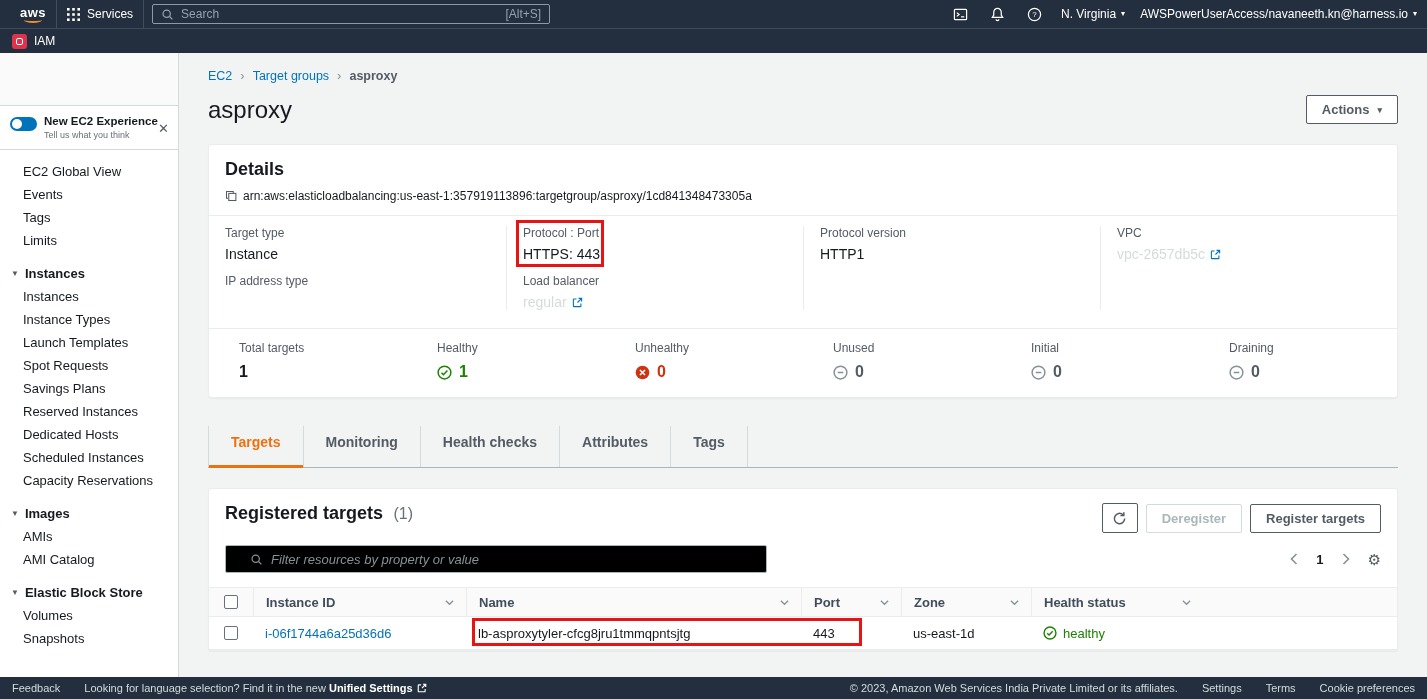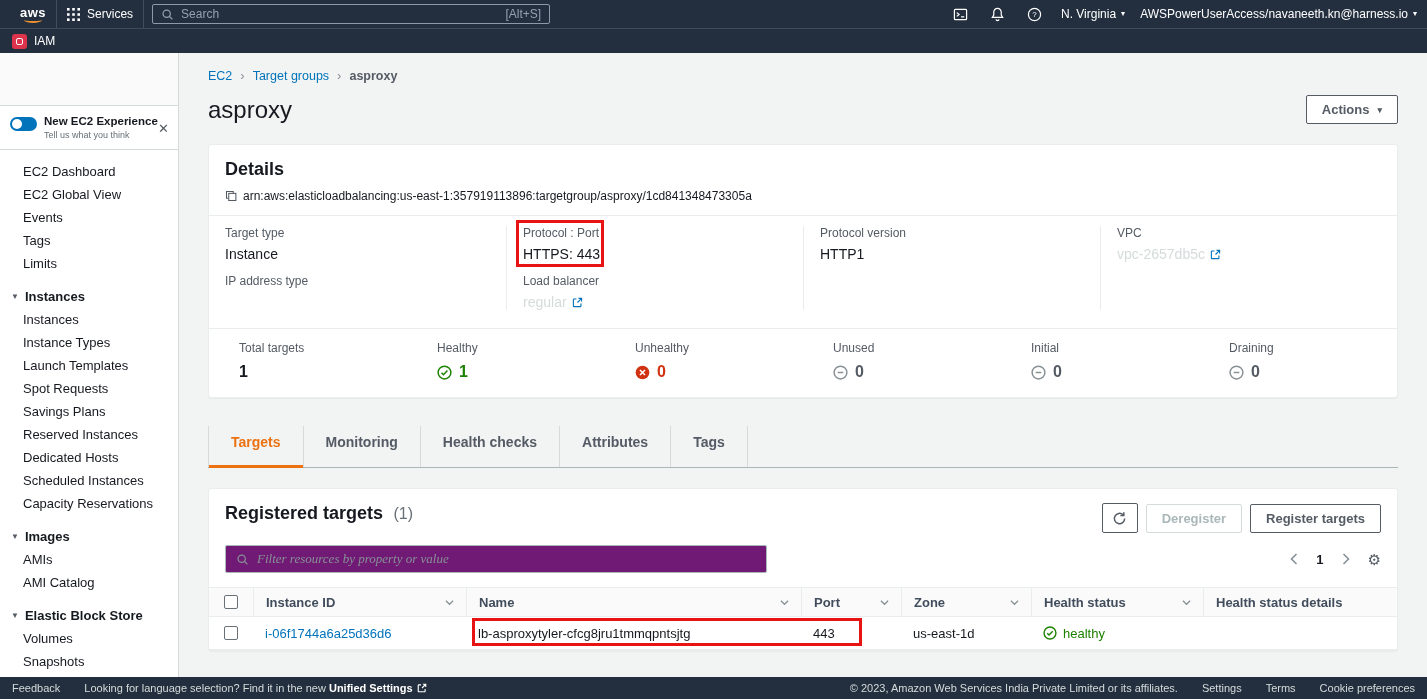--- a/index.html
+++ b/index.html
@@ -237,7 +237,6 @@
   <nav class="side-nav">
     <ul class="nav-list">
 
-    <li class="nav-item">EC2 Dashboard</li>
         <li class="nav-item">EC2 Global View</li>
         <li class="nav-item">Events</li>
         <li class="nav-item">Tags</li>

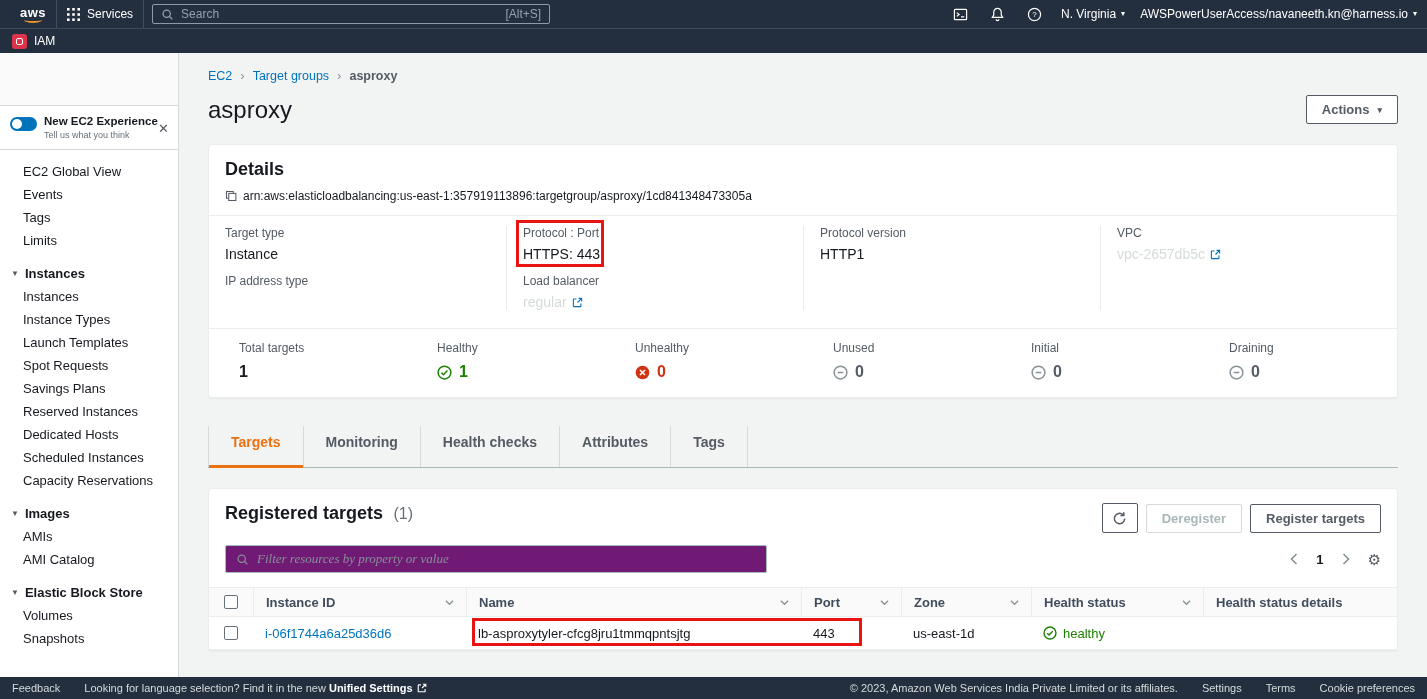--- a/index.html
+++ b/index.html
@@ -121,7 +121,7 @@
   .filter-row { display: flex; align-items: center; justify-content: space-between; padding: 12px 16px 14px; }
   .filter-input {
     width: 542px; height: 28px; border: 1px solid #aab7b8; border-radius: 2px;
-    display: flex; align-items: center; gap: 8px; padding: 0 10px; cursor: text; background: #701a75; font-family: Liberation Serif, serif;
+    display: flex; align-items: center; gap: 8px; padding: 0 24px; cursor: text; background: #000000;
   }
   .filter-placeholder { font-size: 13px; font-style: italic; color: #879196; }
   .pager { display: flex; align-items: center; gap: 14px; }

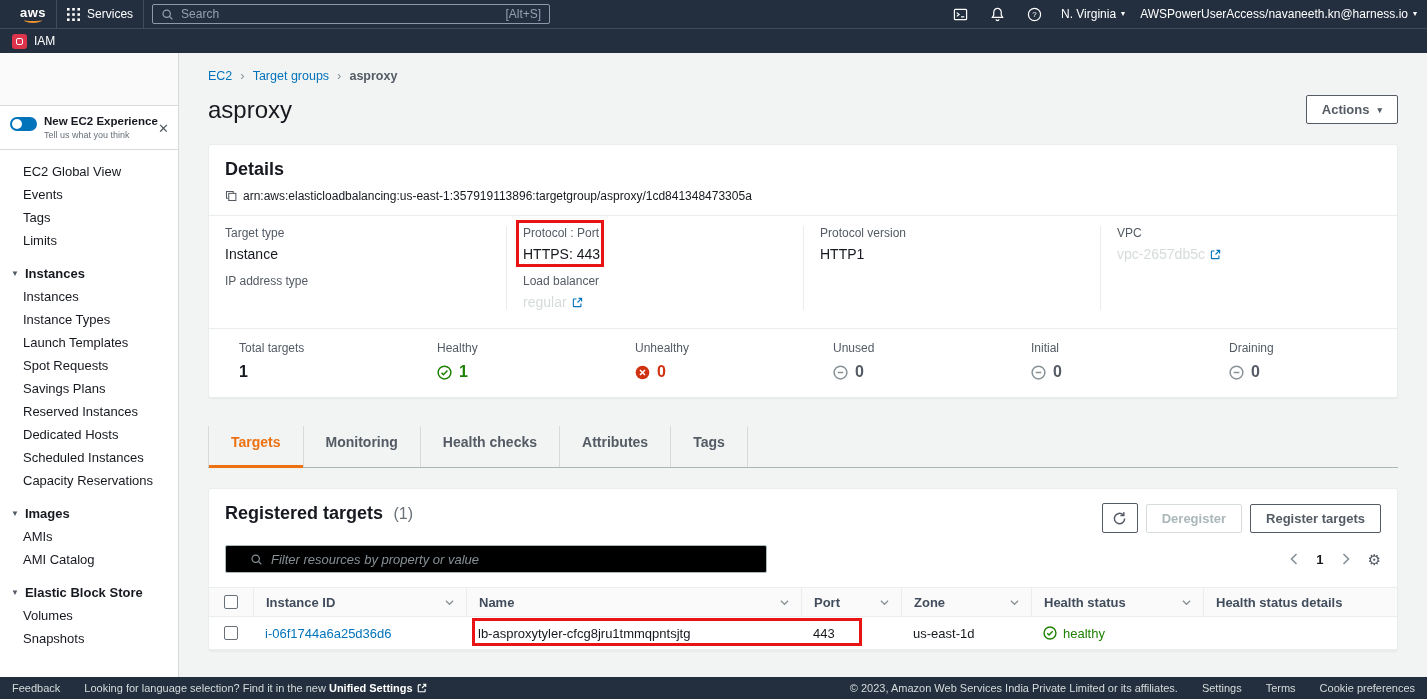--- a/index.html
+++ b/index.html
@@ -511,9 +511,6 @@
               <path d="M1 3l4 4 4-4" fill="none" stroke="#879196" stroke-width="1.4"></path>
             </svg>
         </div>
-        <div class="th-cell">
-          <span>Health status details</span>
-        </div>
       </div>
 
       <div class="t-row">

